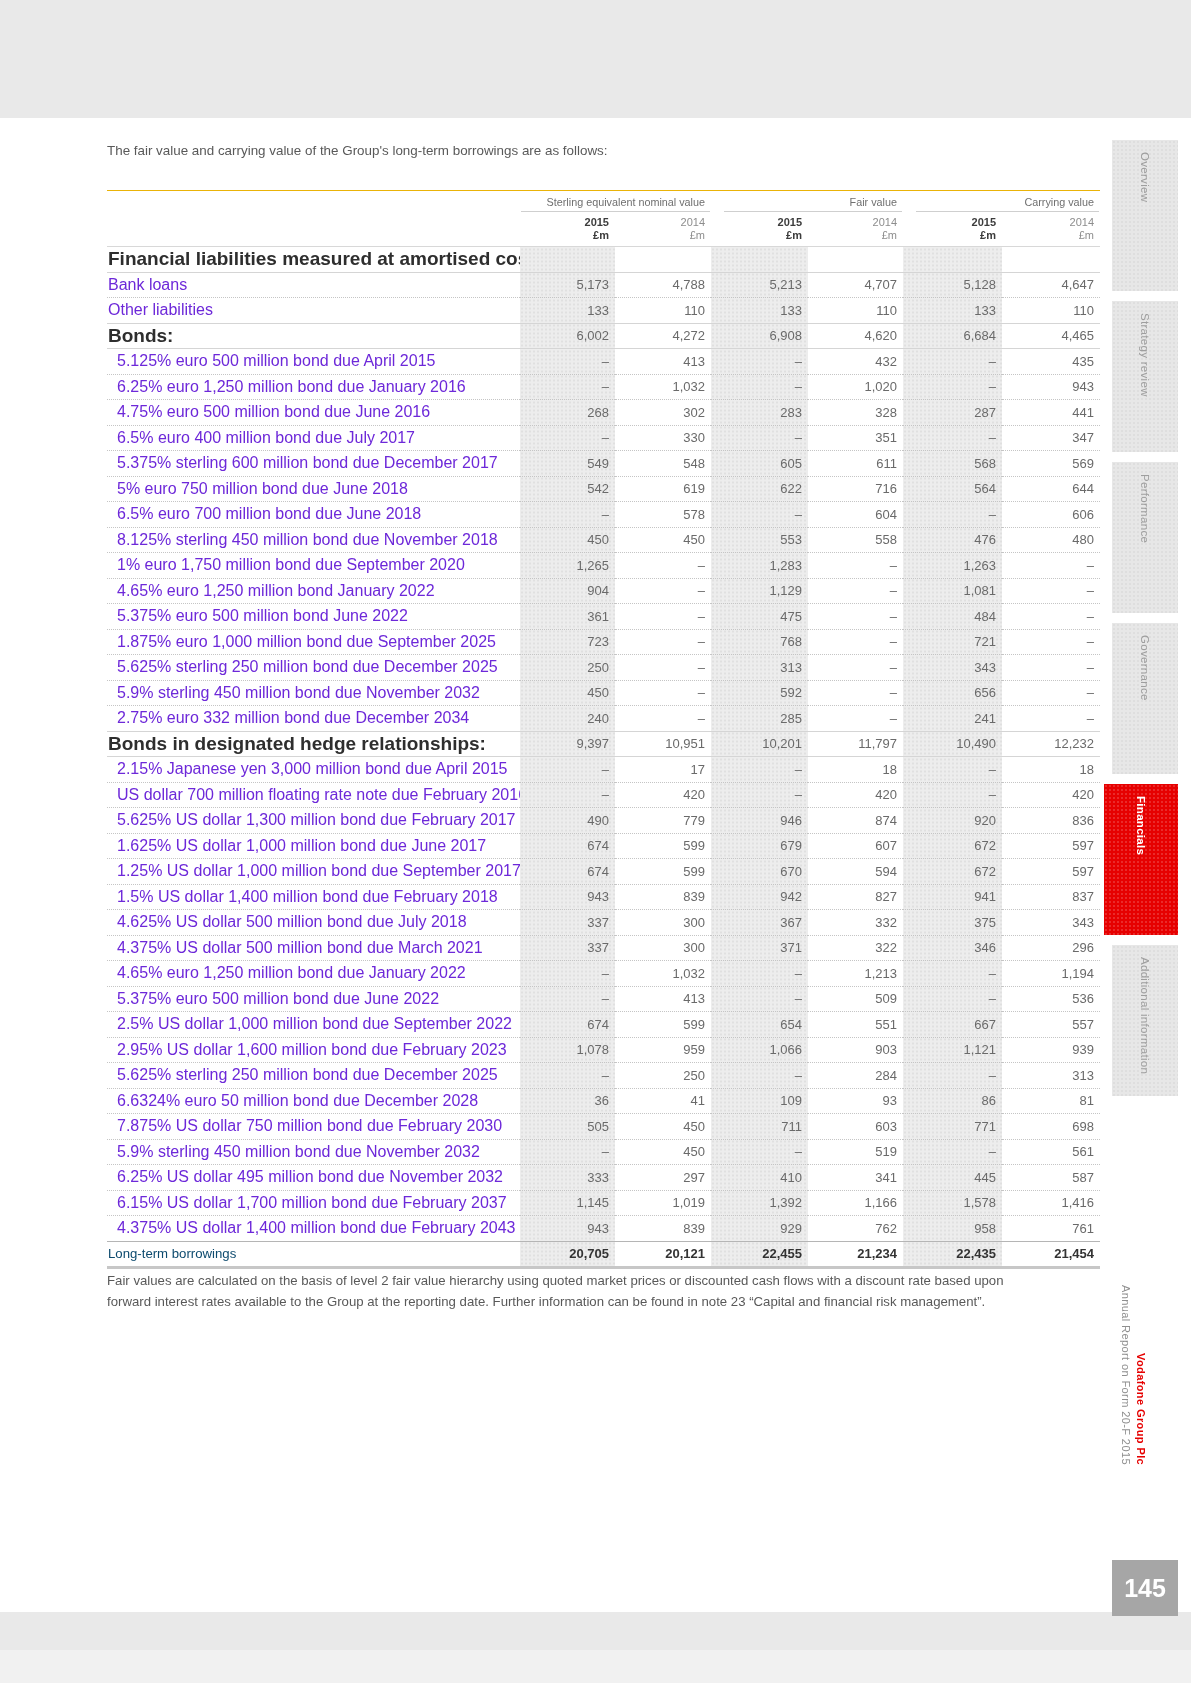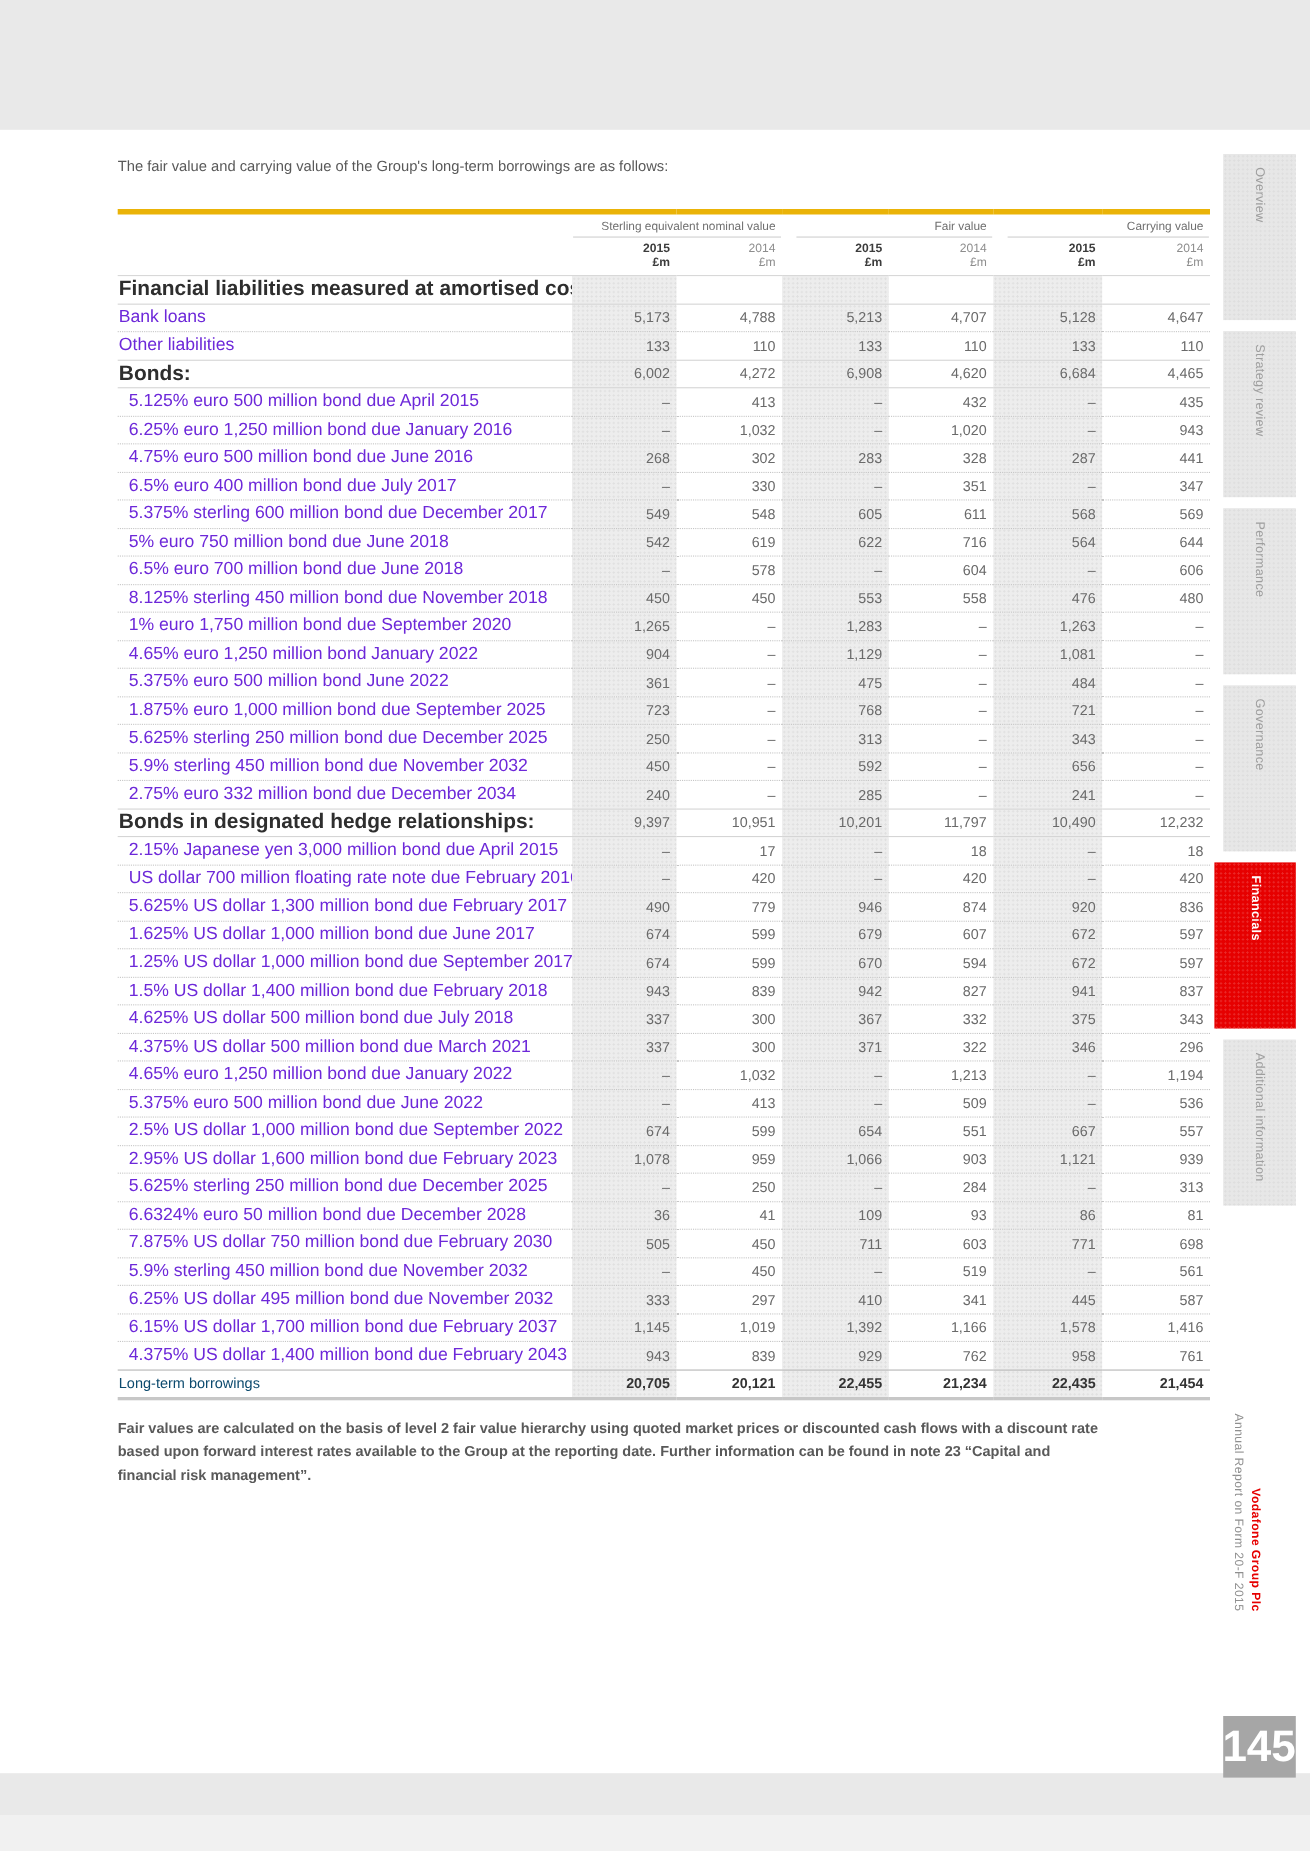--- a/index.html
+++ b/index.html
@@ -12,7 +12,7 @@
   .content{position:absolute;left:107px;top:131px;width:993px;}
   .intro{font-size:13.4px;color:#595959;margin:12px 0 9px 0;white-space:nowrap;}
 
-  table.borrowings{border-collapse:collapse;table-layout:fixed;width:993px;border-top:5px solid #eab308;margin-top:32px;}
+  table.borrowings{border-collapse:collapse;table-layout:fixed;width:993px;border-top:1px solid #eab308;margin-top:32px;}
   table.borrowings th,table.borrowings td{margin:0;vertical-align:middle;}
 
   .grp{font-size:10.8px;color:#6f6f6f;text-align:right;padding:4px 5px 3px 0;

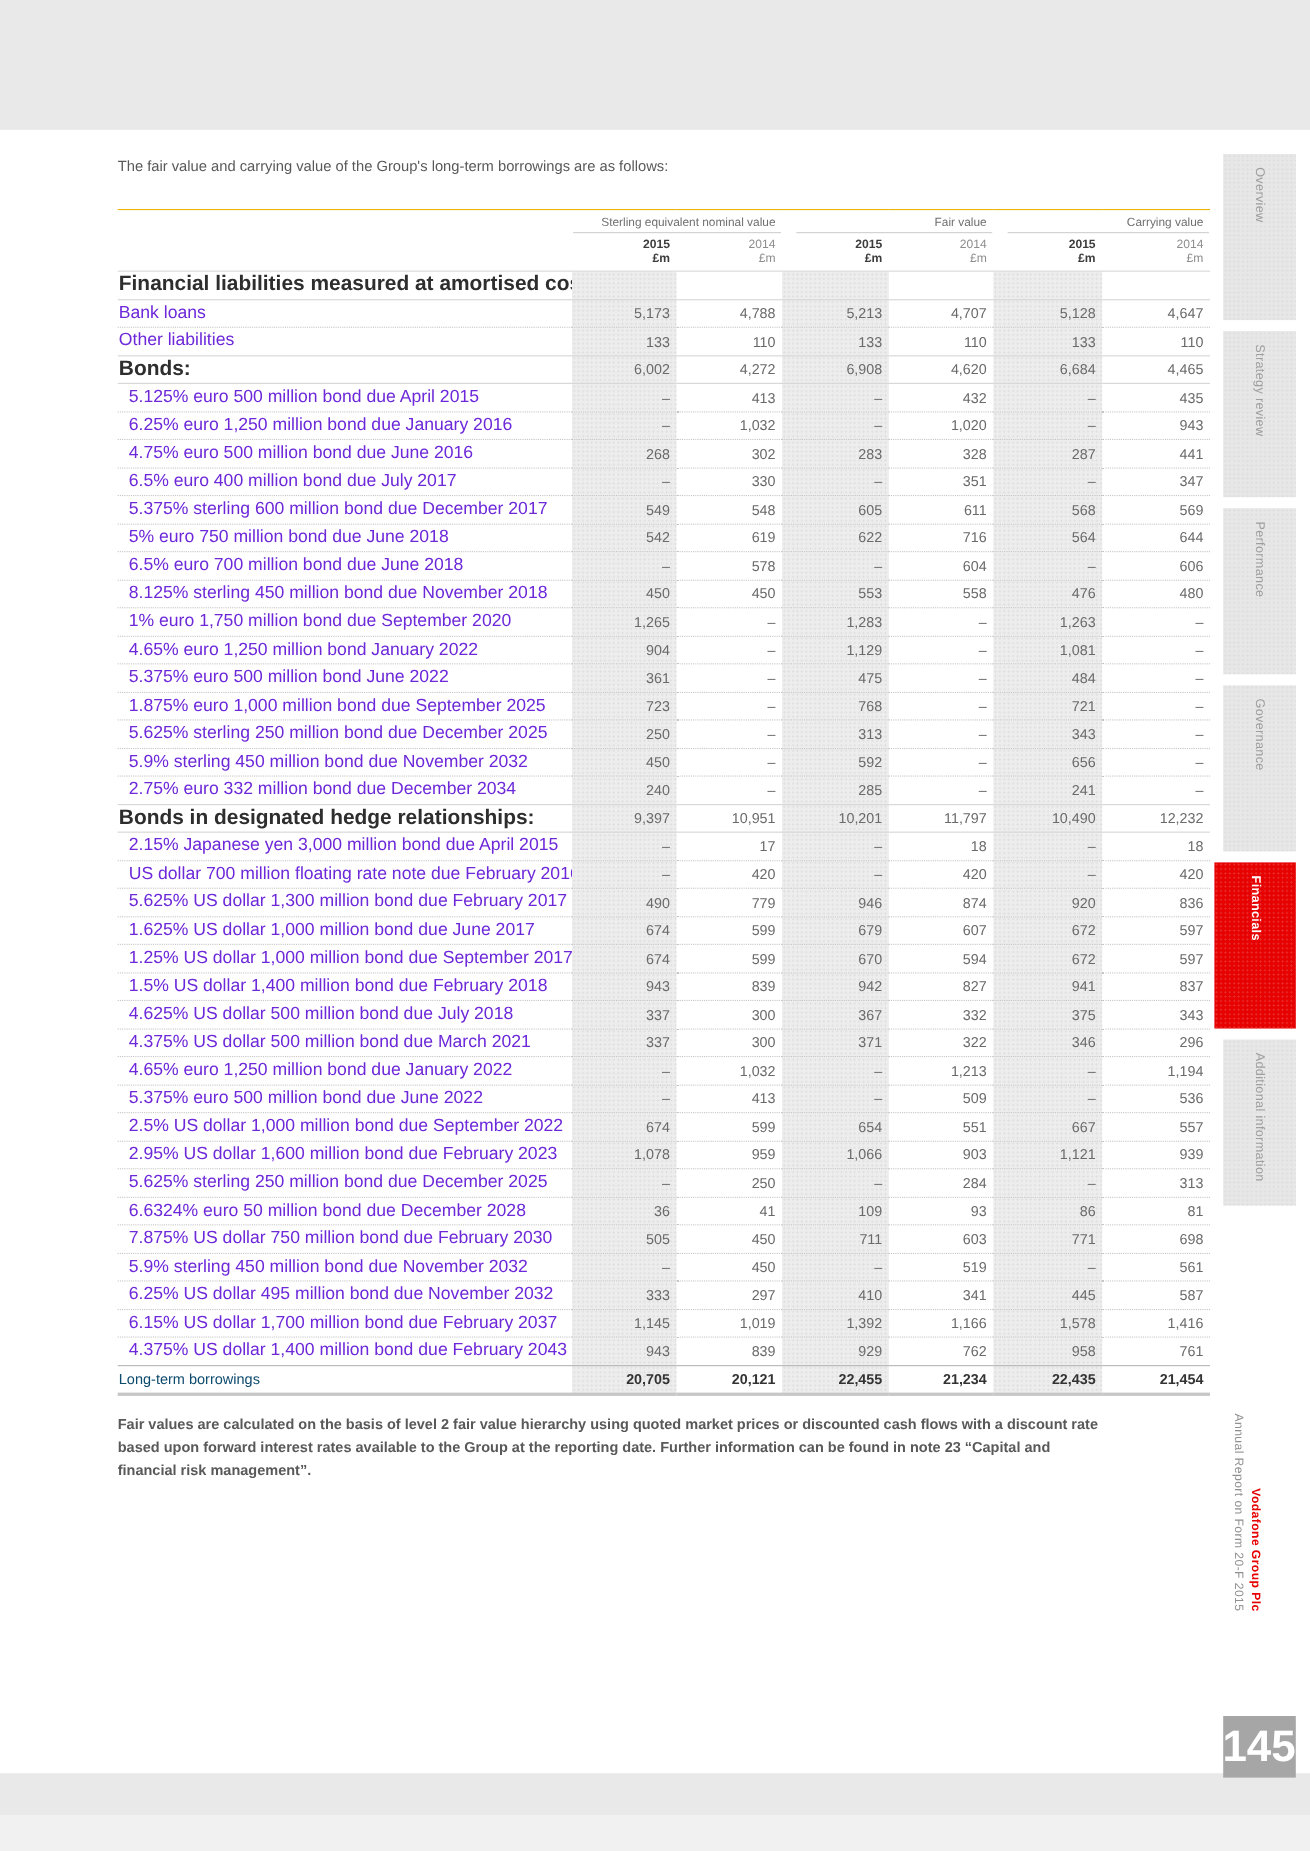--- a/index.html
+++ b/index.html
@@ -39,7 +39,7 @@
   tr.r-total td.lbl{font-weight:normal;color:#0c4a6e;font-size:13.2px;}
   tr.r-total td.num{font-weight:bold;color:#333333;}
 
-  .footnote{margin-top:16px;width:903px;font-size:13.2px;color:#595959;line-height:1.58;font-weight:bold;}
+  .footnote{margin-top:2px;width:903px;font-size:13.2px;color:#595959;line-height:1.58;}
 
   .tab{position:absolute;left:1112px;width:66px;height:151px;background-color:#e7e7e7;
        background-image:radial-gradient(circle,#dedede 0.9px,rgba(0,0,0,0) 1px);background-size:4px 4px;

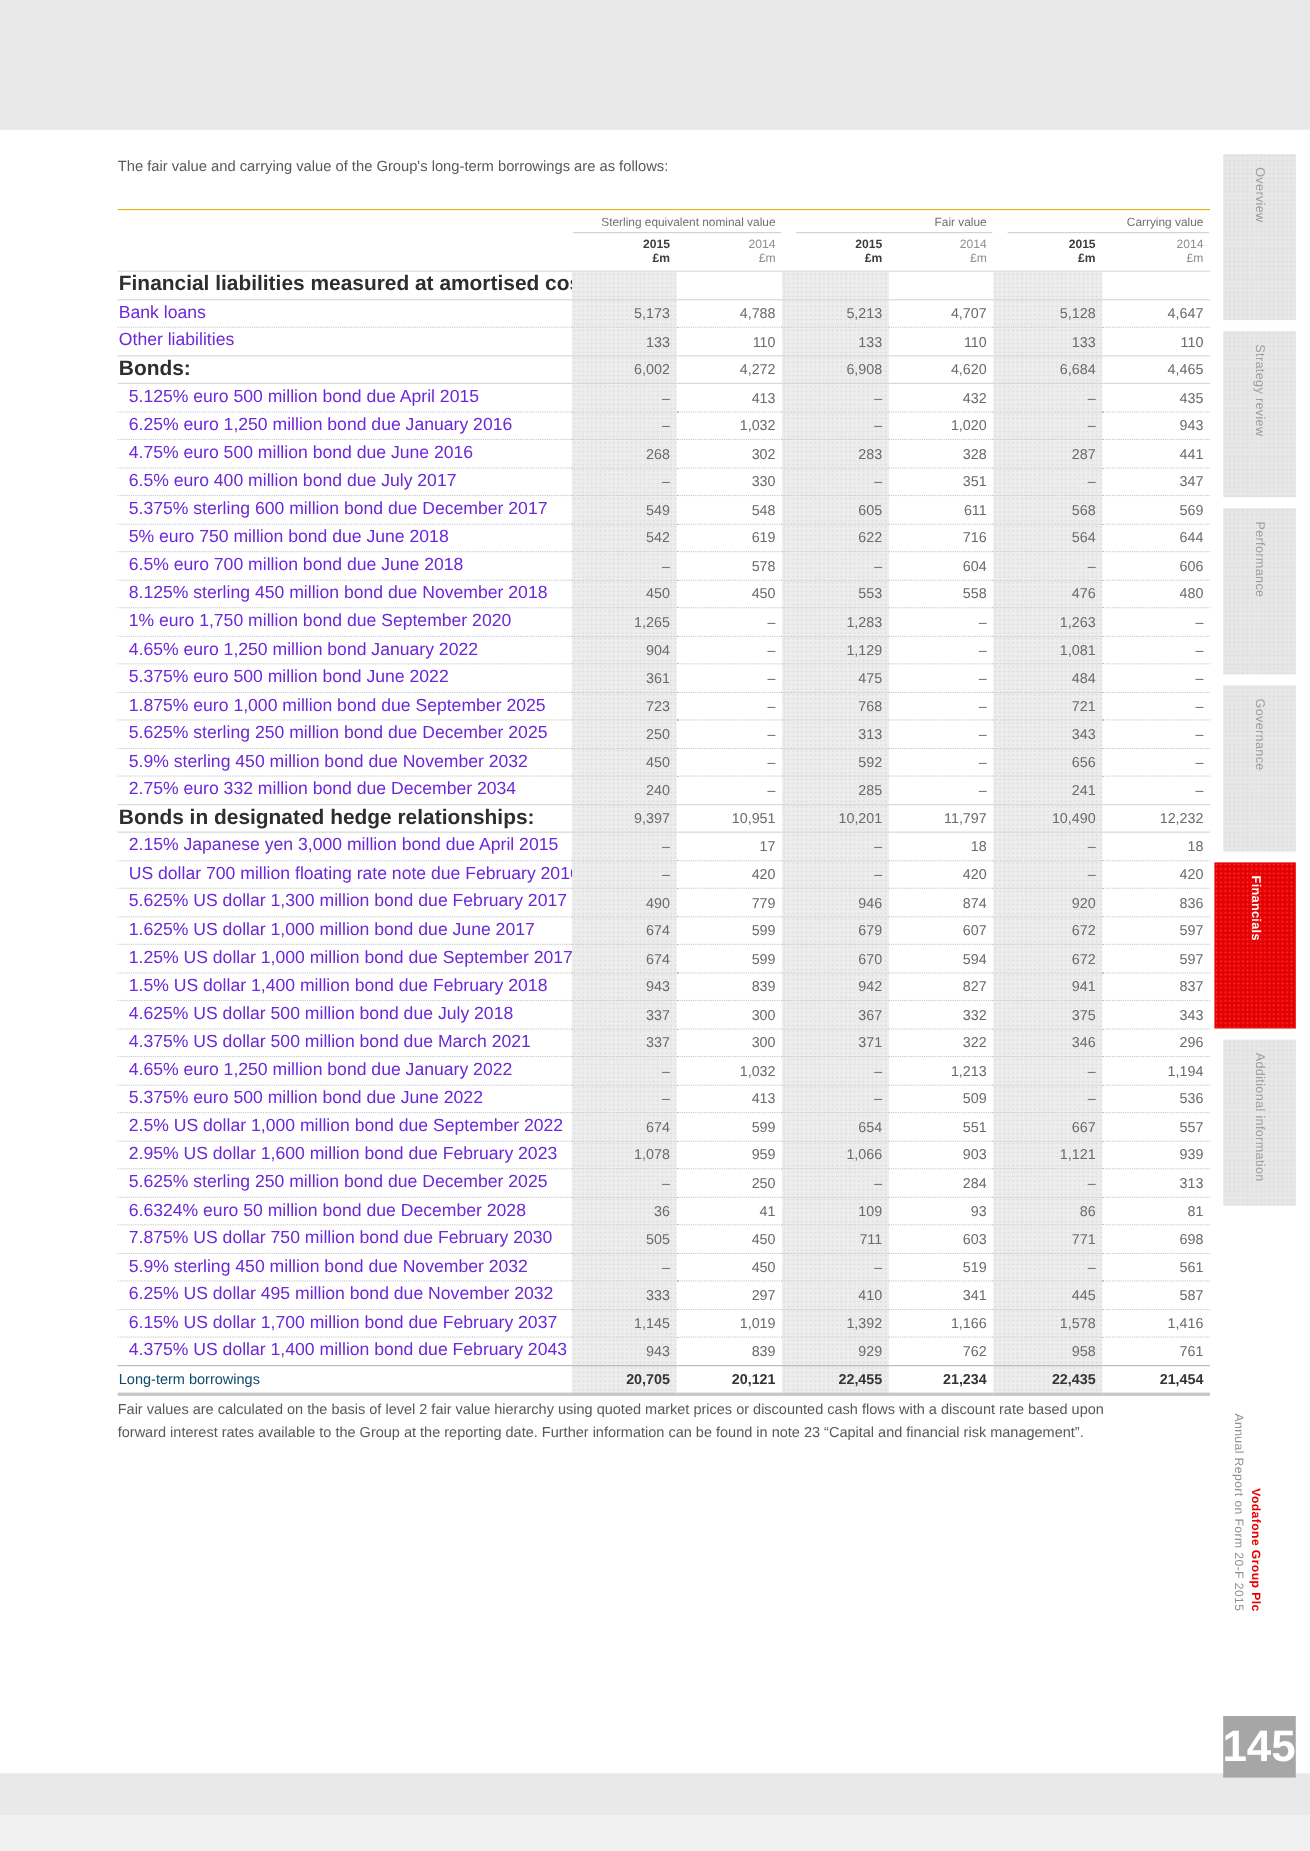--- a/index.html
+++ b/index.html
@@ -56,8 +56,8 @@
   .vf-brand{color:#e60000;font-weight:bold;}
 
   .page-badge{position:absolute;left:1112px;top:1560px;width:66px;height:56px;background:#a6a6a6;
-              display:flex;align-items:center;justify-content:flex-end;
-              color:#ffffff;font-weight:bold;font-size:40px;}
+              display:flex;align-items:center;justify-content:center;
+              color:#ffffff;font-weight:bold;font-size:25px;}
 </style>
 </head>
 <body>

